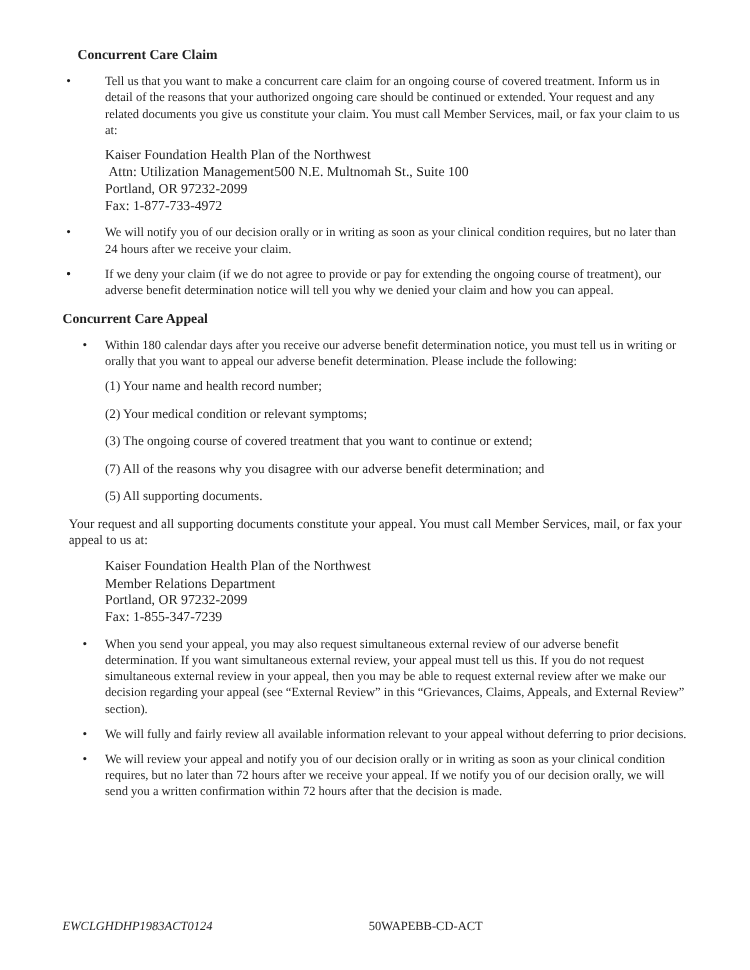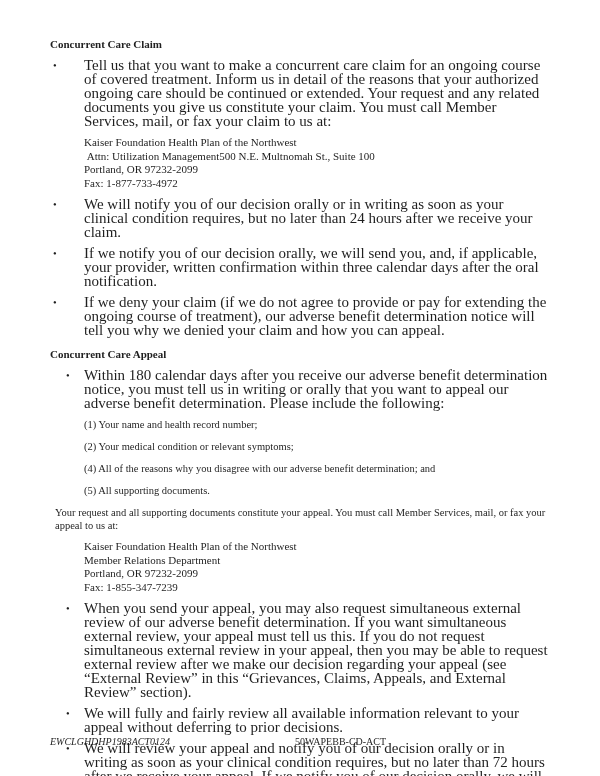--- a/index.html
+++ b/index.html
@@ -24,7 +24,7 @@
     margin: 0 0 8px 0;
     line-height: 13px;
   }
-  .heading.indent1 { margin-left: 0; }
+  .heading.indent1 { margin-left: 12px; }
   .body-text { font-size: 15px; line-height: 13px; }
   .bullet {
     position: relative;

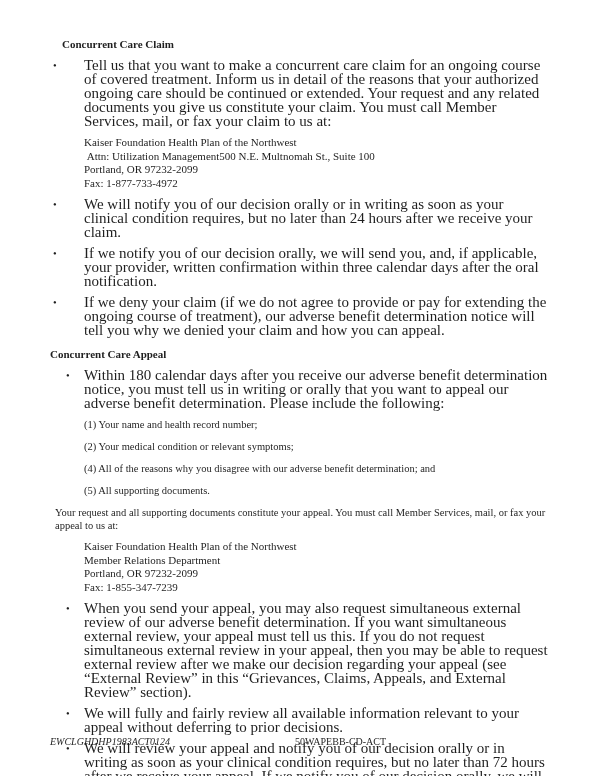--- a/index.html
+++ b/index.html
@@ -25,7 +25,7 @@
     line-height: 13px;
   }
   .heading.indent1 { margin-left: 12px; }
-  .body-text { font-size: 15px; line-height: 13px; }
+  .body-text { font-size: 10px; line-height: 13px; }
   .bullet {
     position: relative;
     padding-left: 34px;

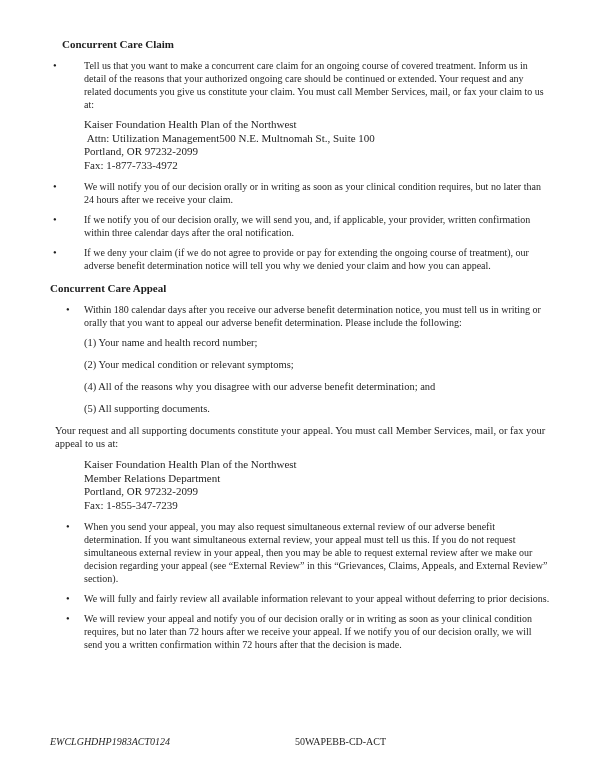--- a/index.html
+++ b/index.html
@@ -98,7 +98,6 @@
 
     <div class="bullet lv1">
       <span class="marker">•</span>
-      <span class="body-text">If we notify you of our decision orally, we will send you, and, if applicable, your provider, written confirmation within three calendar days after the oral notification.</span>
     </div>
 
     <div class="bullet lv1">

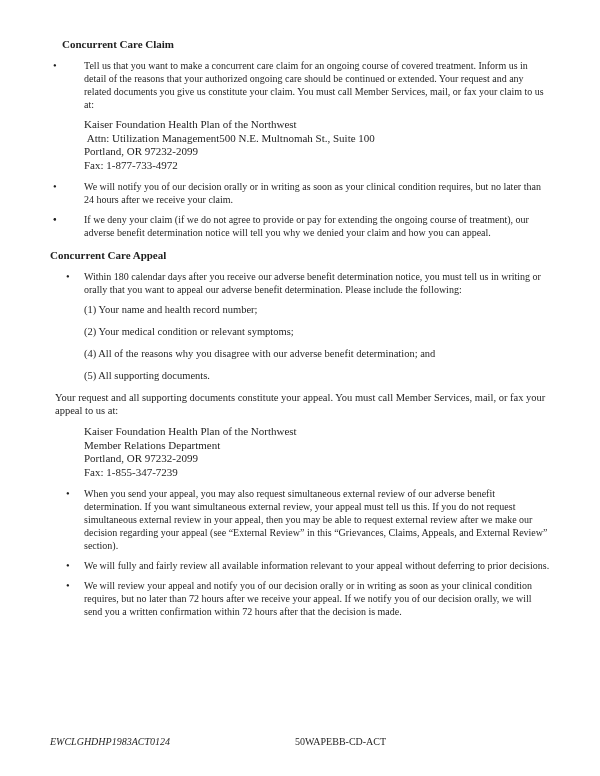--- a/index.html
+++ b/index.html
@@ -116,6 +116,7 @@
 
     <div class="numitem">(1) Your name and health record number;</div>
     <div class="numitem">(2) Your medical condition or relevant symptoms;</div>
+    <div class="numitem">(3) The ongoing course of covered treatment that you want to continue or extend;</div>
     <div class="numitem">(4) All of the reasons why you disagree with our adverse benefit determination; and</div>
     <div class="numitem">(5) All supporting documents.</div>
 

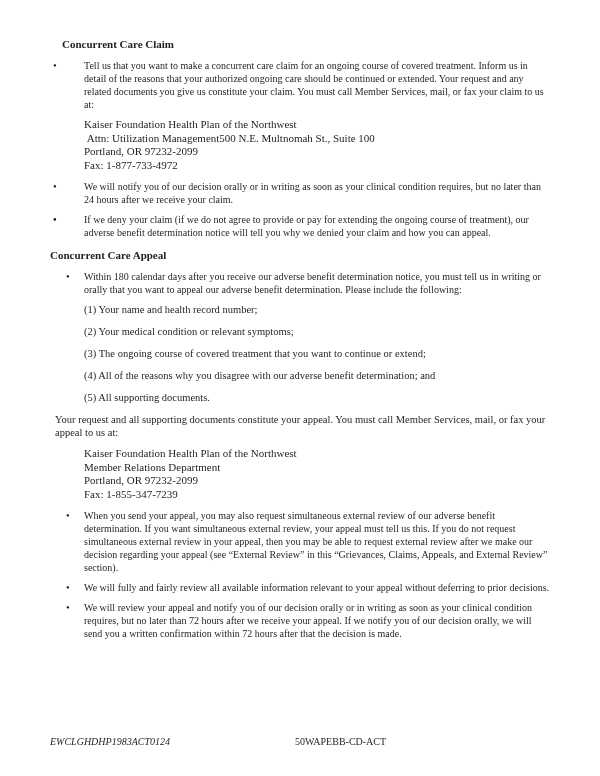--- a/index.html
+++ b/index.html
@@ -117,7 +117,7 @@
     <div class="numitem">(1) Your name and health record number;</div>
     <div class="numitem">(2) Your medical condition or relevant symptoms;</div>
     <div class="numitem">(3) The ongoing course of covered treatment that you want to continue or extend;</div>
-    <div class="numitem">(4) All of the reasons why you disagree with our adverse benefit determination; and</div>
+    <div class="numitem">(7) All of the reasons why you disagree with our adverse benefit determination; and</div>
     <div class="numitem">(5) All supporting documents.</div>
 
     <p class="para">Your request and all supporting documents constitute your appeal. You must call Member Services, mail, or fax your appeal to us at:</p>

